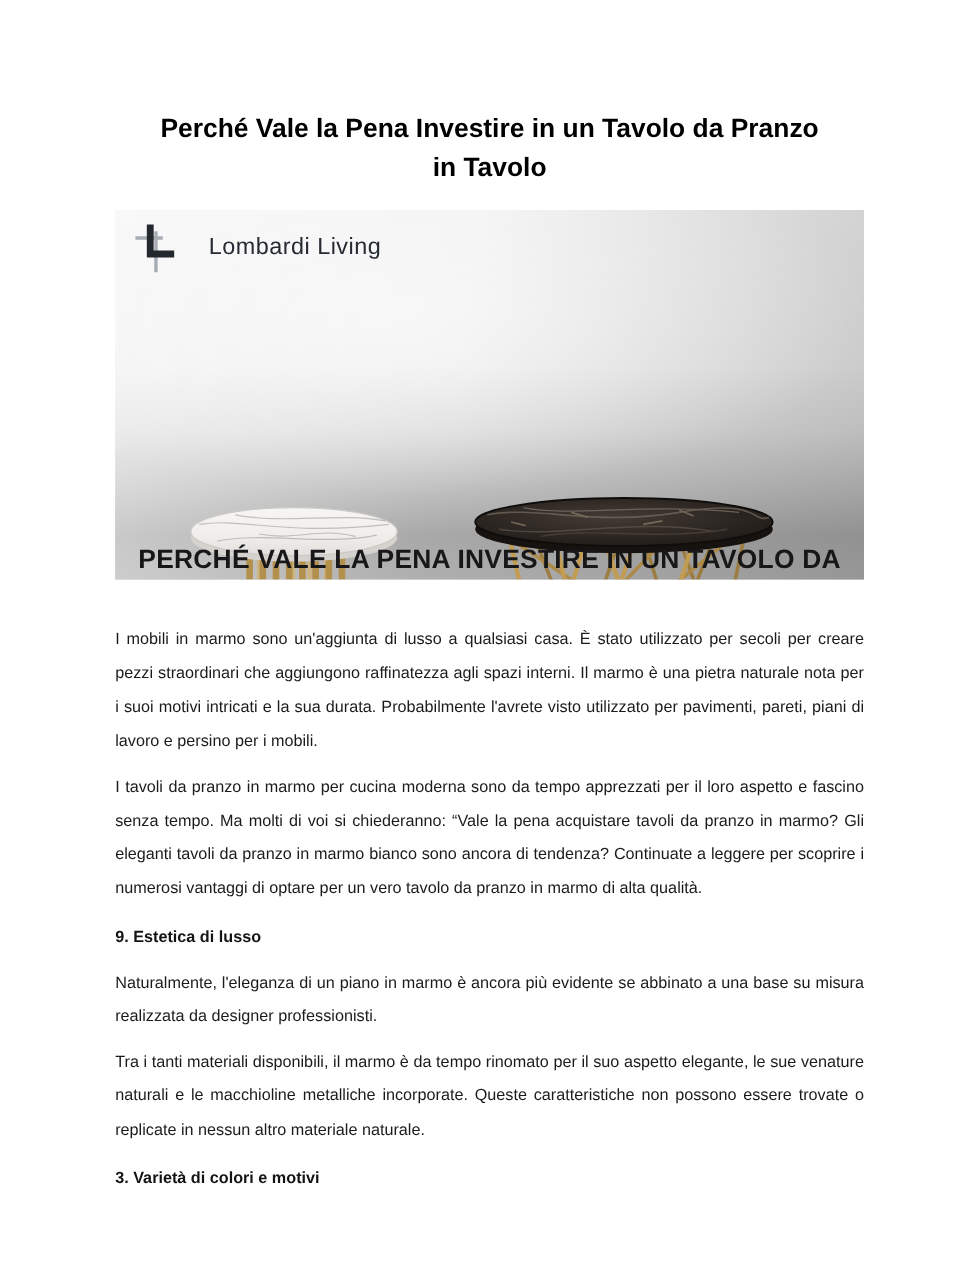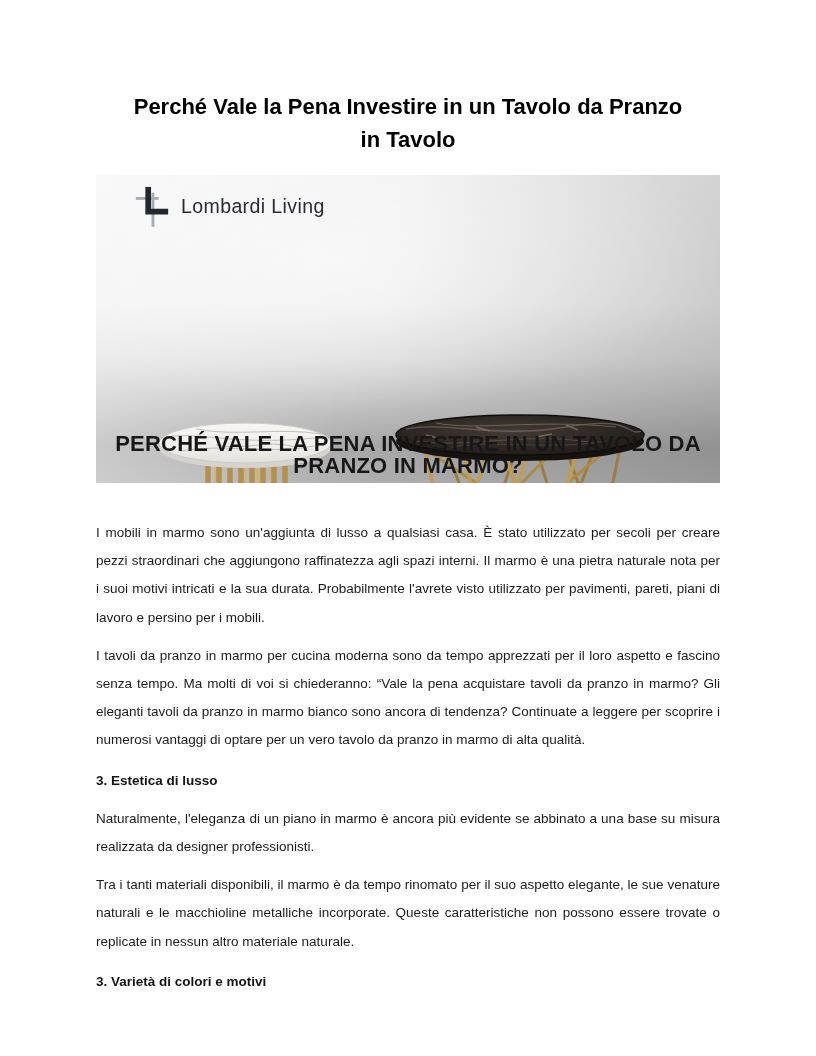--- a/index.html
+++ b/index.html
@@ -30,8 +30,8 @@
     overflow: hidden;
   }
   .brand {
-    position: absolute; top: 9px; left: 37px;
-    display: flex; align-items: center; gap: 10px;
+    position: absolute; top: 9px; left: 14px;
+    display: flex; align-items: center; gap: 26px;
   }
   .brand-icon { width: 38px; height: 44px; }
   .brand-name {

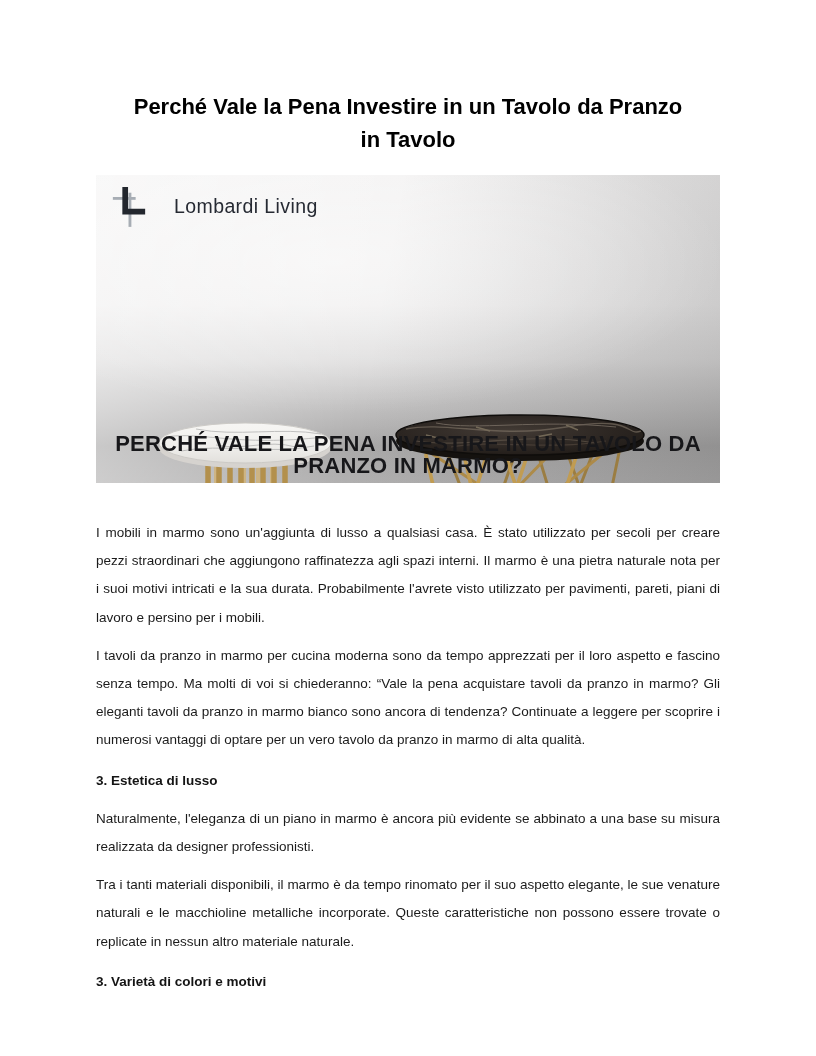--- a/index.html
+++ b/index.html
@@ -181,7 +181,6 @@
 
     <figcaption class="caption">
       <span>PERCHÉ VALE LA PENA INVESTIRE IN UN TAVOLO DA</span>
-      <span>PRANZO IN MARMO?</span>
     </figcaption>
   </figure>
 

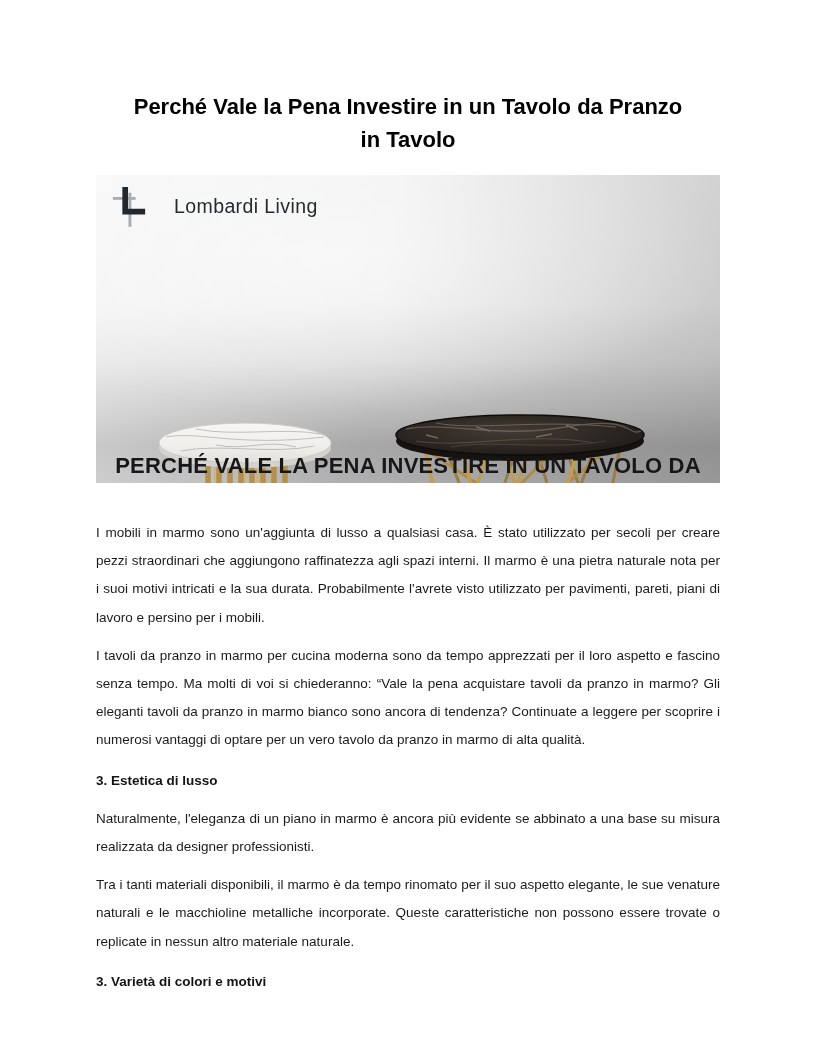--- a/index.html
+++ b/index.html
@@ -188,7 +188,7 @@
     <p>I mobili in marmo sono un'aggiunta di lusso a qualsiasi casa. È stato utilizzato per secoli per creare pezzi straordinari che aggiungono raffinatezza agli spazi interni. Il marmo è una pietra naturale nota per i suoi motivi intricati e la sua durata. Probabilmente l'avrete visto utilizzato per pavimenti, pareti, piani di lavoro e persino per i mobili.</p>
     <p>I tavoli da pranzo in marmo per cucina moderna sono da tempo apprezzati per il loro aspetto e fascino senza tempo. Ma molti di voi si chiederanno: “Vale la pena acquistare tavoli da pranzo in marmo? Gli eleganti tavoli da pranzo in marmo bianco sono ancora di tendenza? Continuate a leggere per scoprire i numerosi vantaggi di optare per un vero tavolo da pranzo in marmo di alta qualità.</p>
 
-    <h2>3. Estetica di lusso</h2>
+    <h2>9. Estetica di lusso</h2>
     <p>Naturalmente, l'eleganza di un piano in marmo è ancora più evidente se abbinato a una base su misura realizzata da designer professionisti.</p>
     <p>Tra i tanti materiali disponibili, il marmo è da tempo rinomato per il suo aspetto elegante, le sue venature naturali e le macchioline metalliche incorporate. Queste caratteristiche non possono essere trovate o replicate in nessun altro materiale naturale.</p>
 

